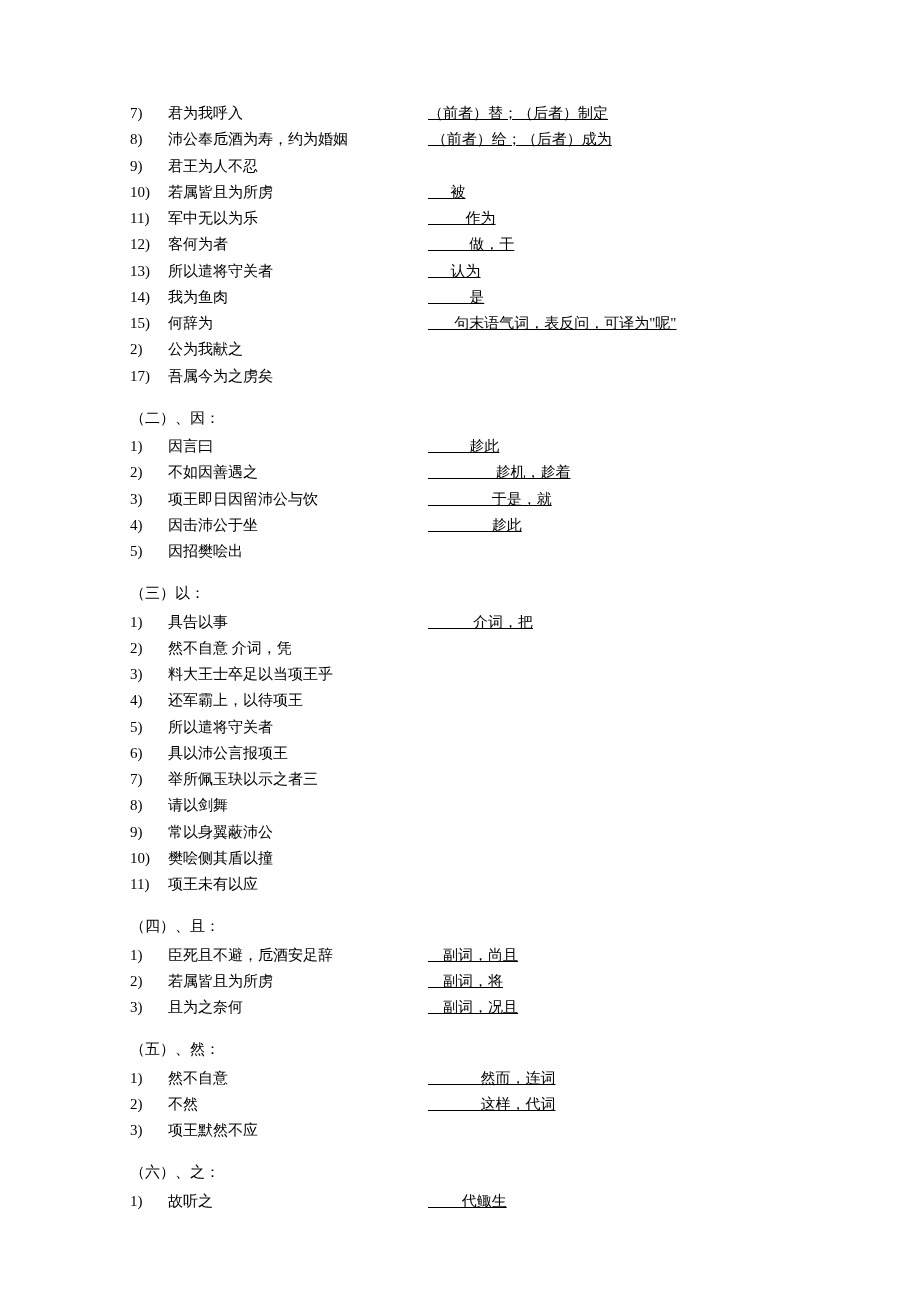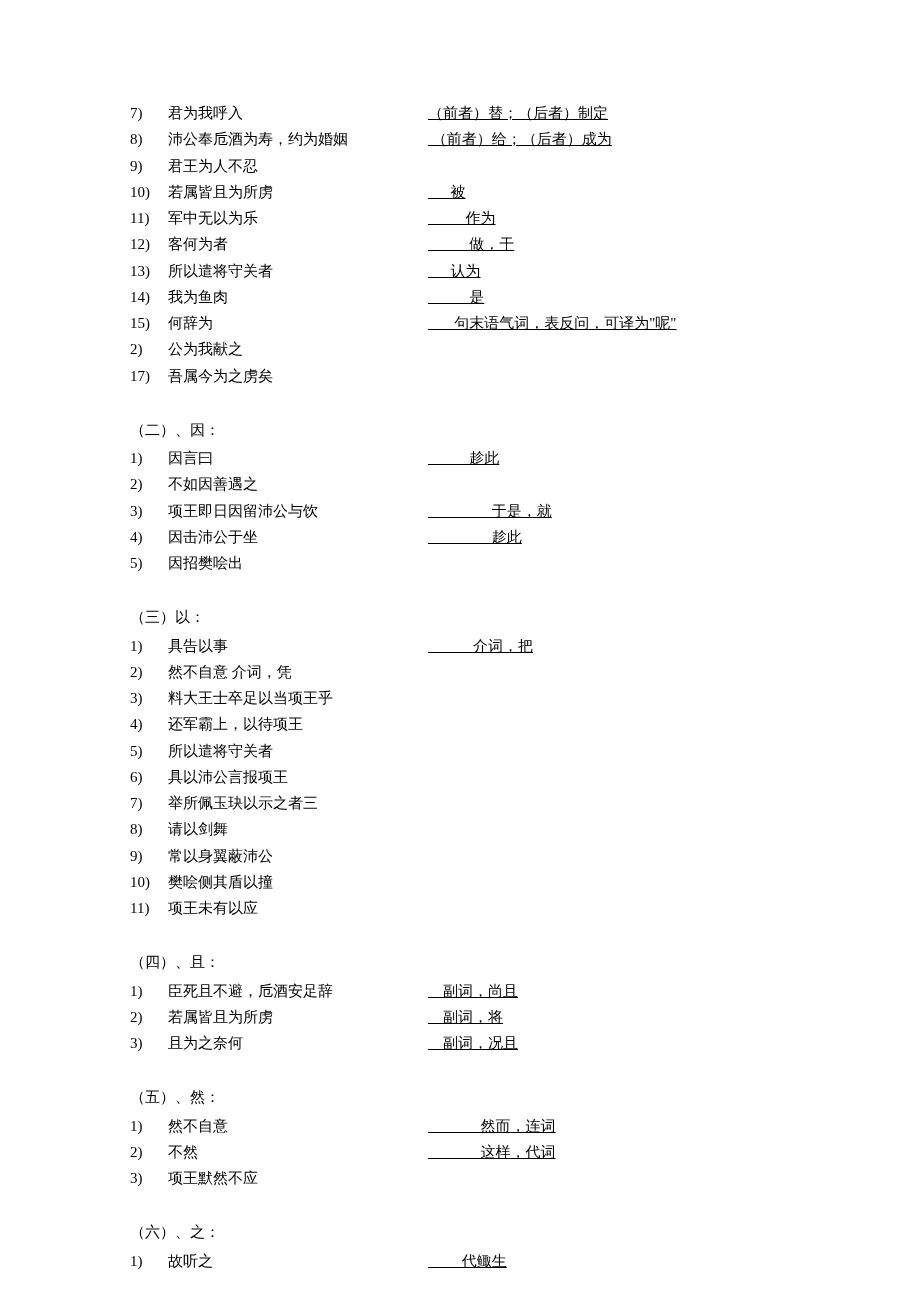--- a/index.html
+++ b/index.html
@@ -36,7 +36,7 @@
     text-decoration: underline;
   }
   .section-head {
-    margin-top: 28px;
+    margin-top: 16px;
     margin-bottom: 2px;
   }
 </style>

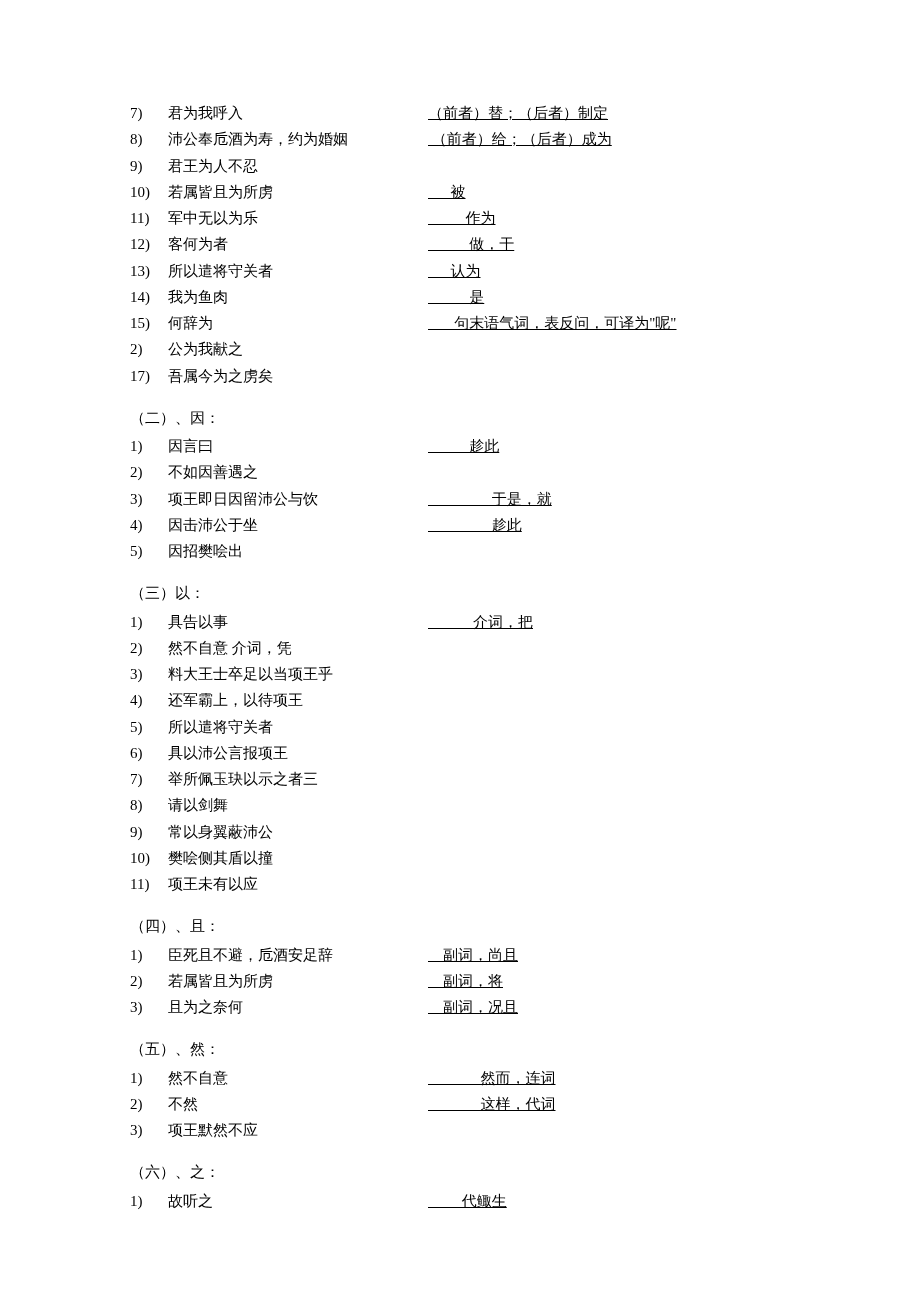--- a/index.html
+++ b/index.html
@@ -108,6 +108,7 @@
     <div class="item">
       <span class="num">2)</span>
       <span class="sent">不如因善遇之</span>
+      <span class="gloss">                  趁机，趁着</span>
     </div>
     <div class="item">
       <span class="num">3)</span>

